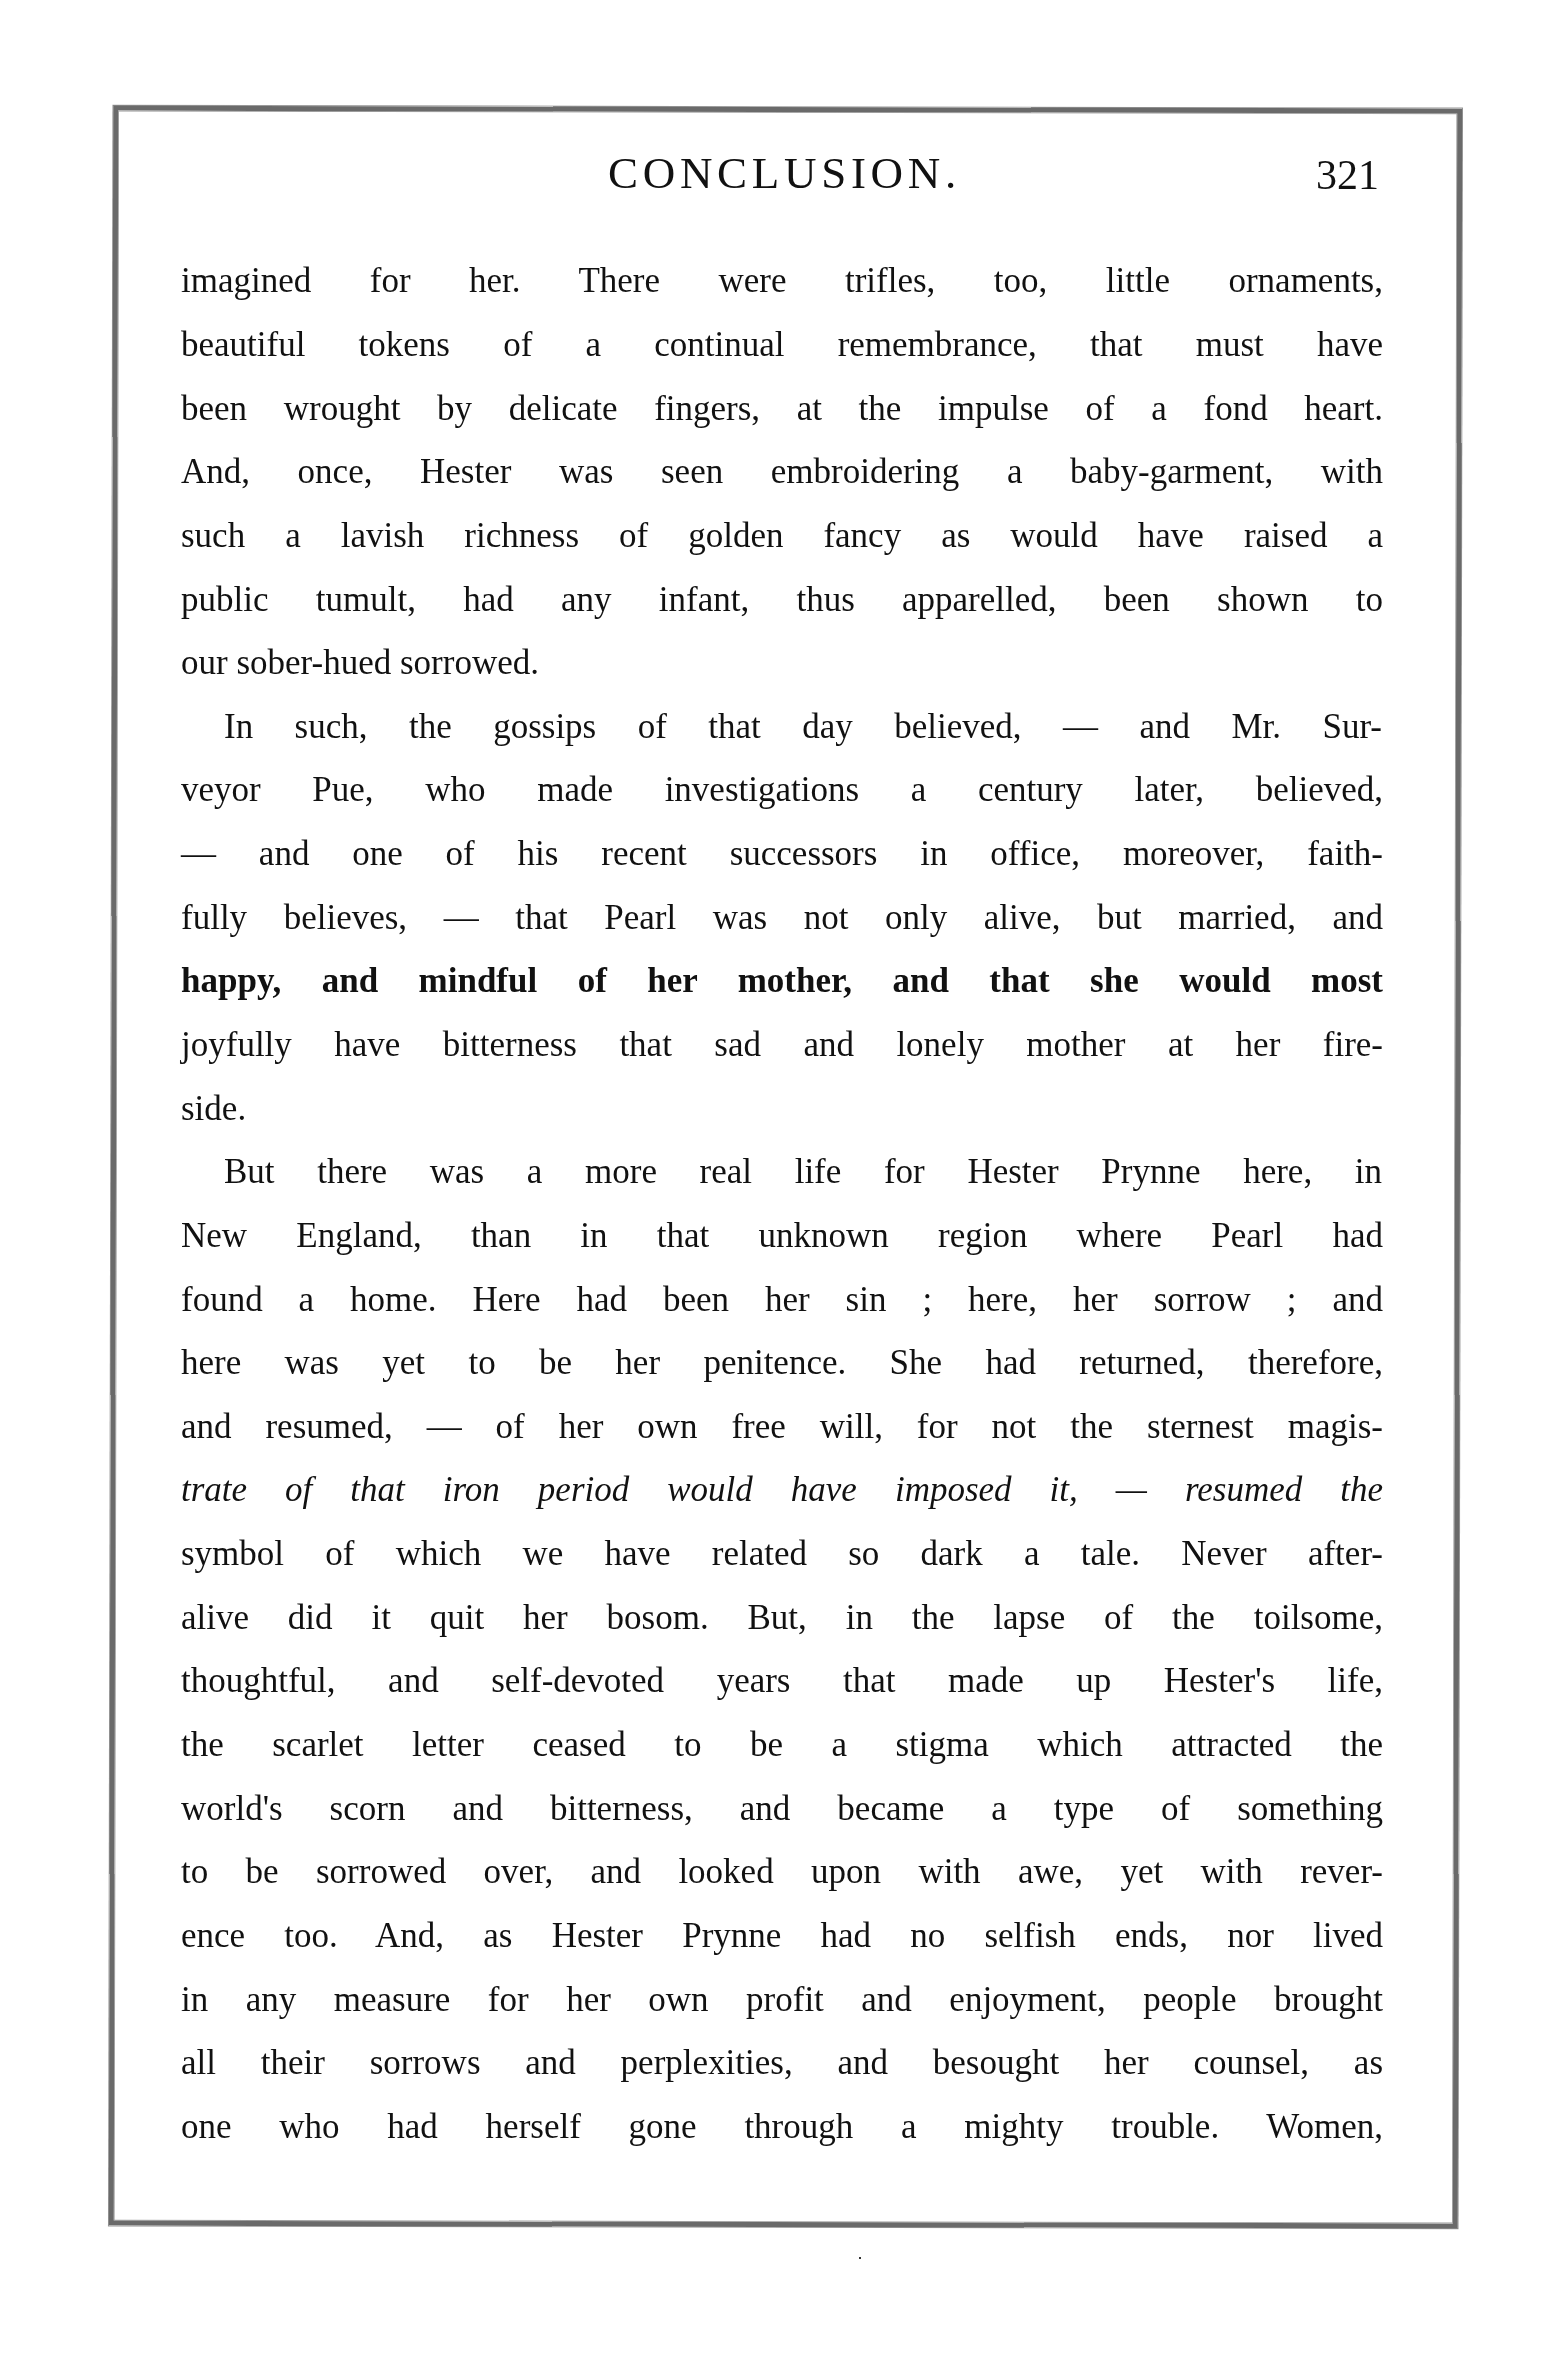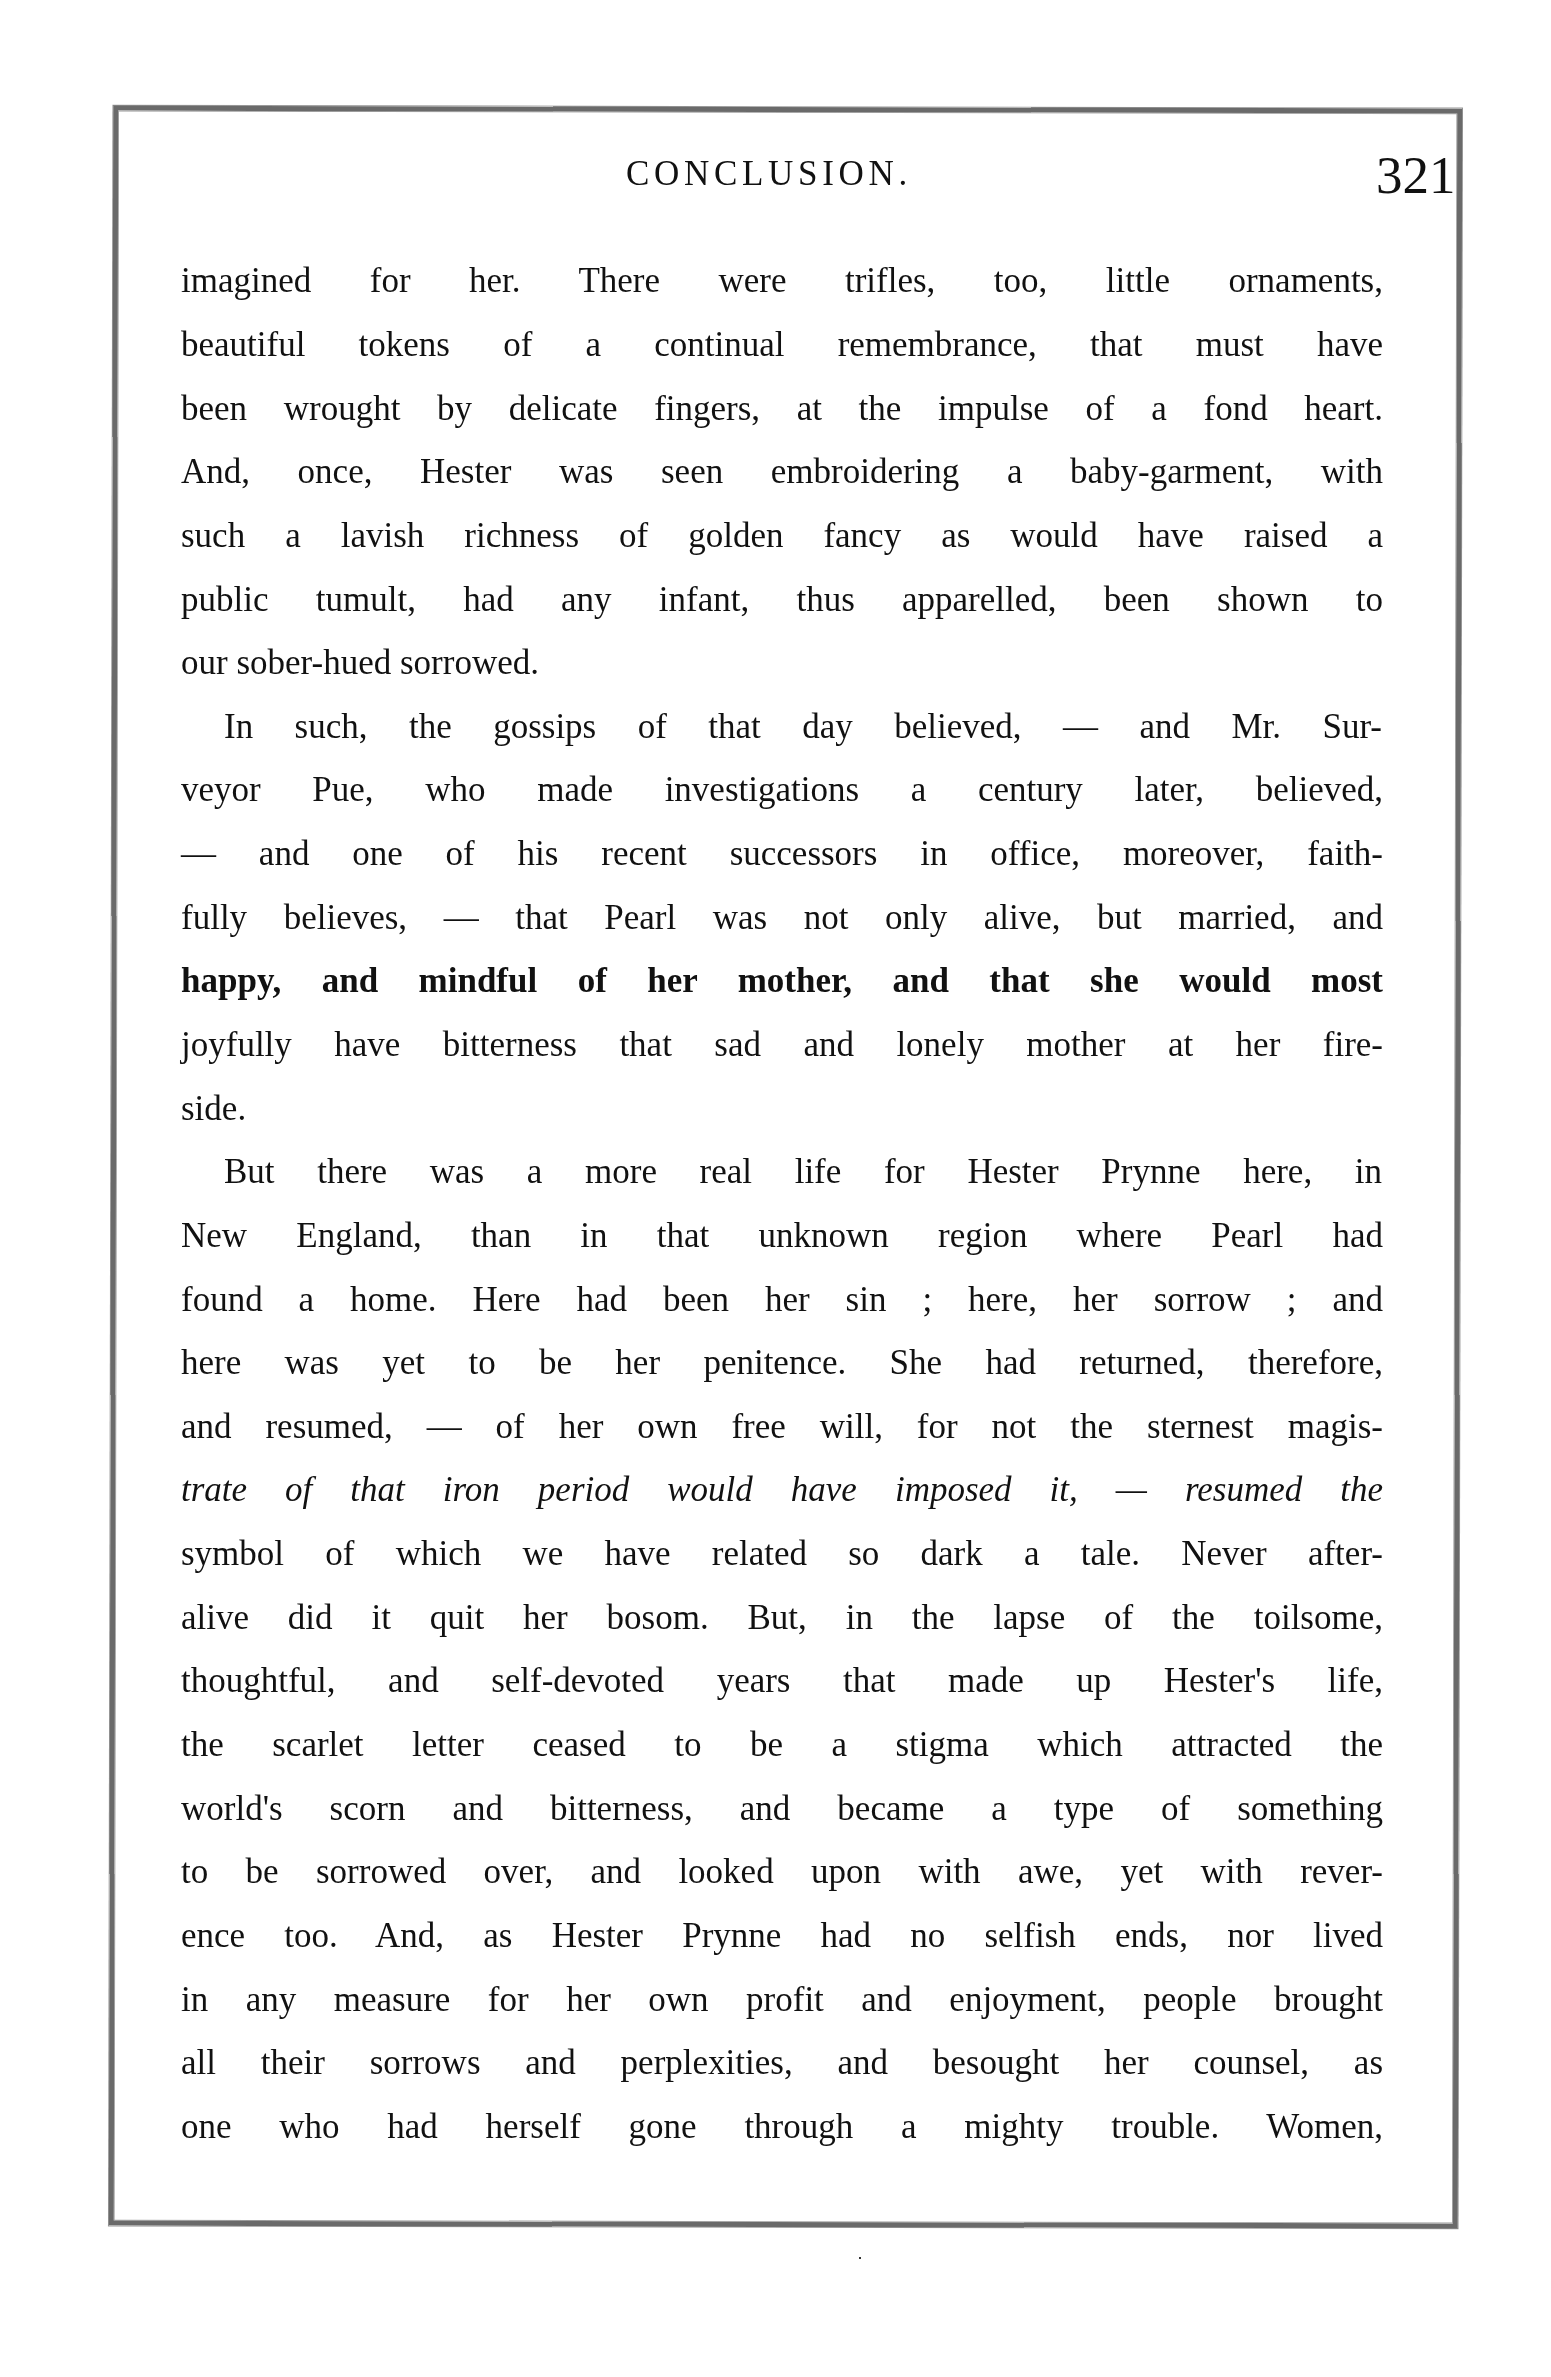--- a/index.html
+++ b/index.html
@@ -35,9 +35,9 @@
   }
   .running-title {
     position: absolute;
-    left: 626px;
+    left: 608px;
     top: 0;
-    font-size: 35px;
+    font-size: 45px;
     letter-spacing: 4.7px;
     line-height: 47px;
     white-space: nowrap;

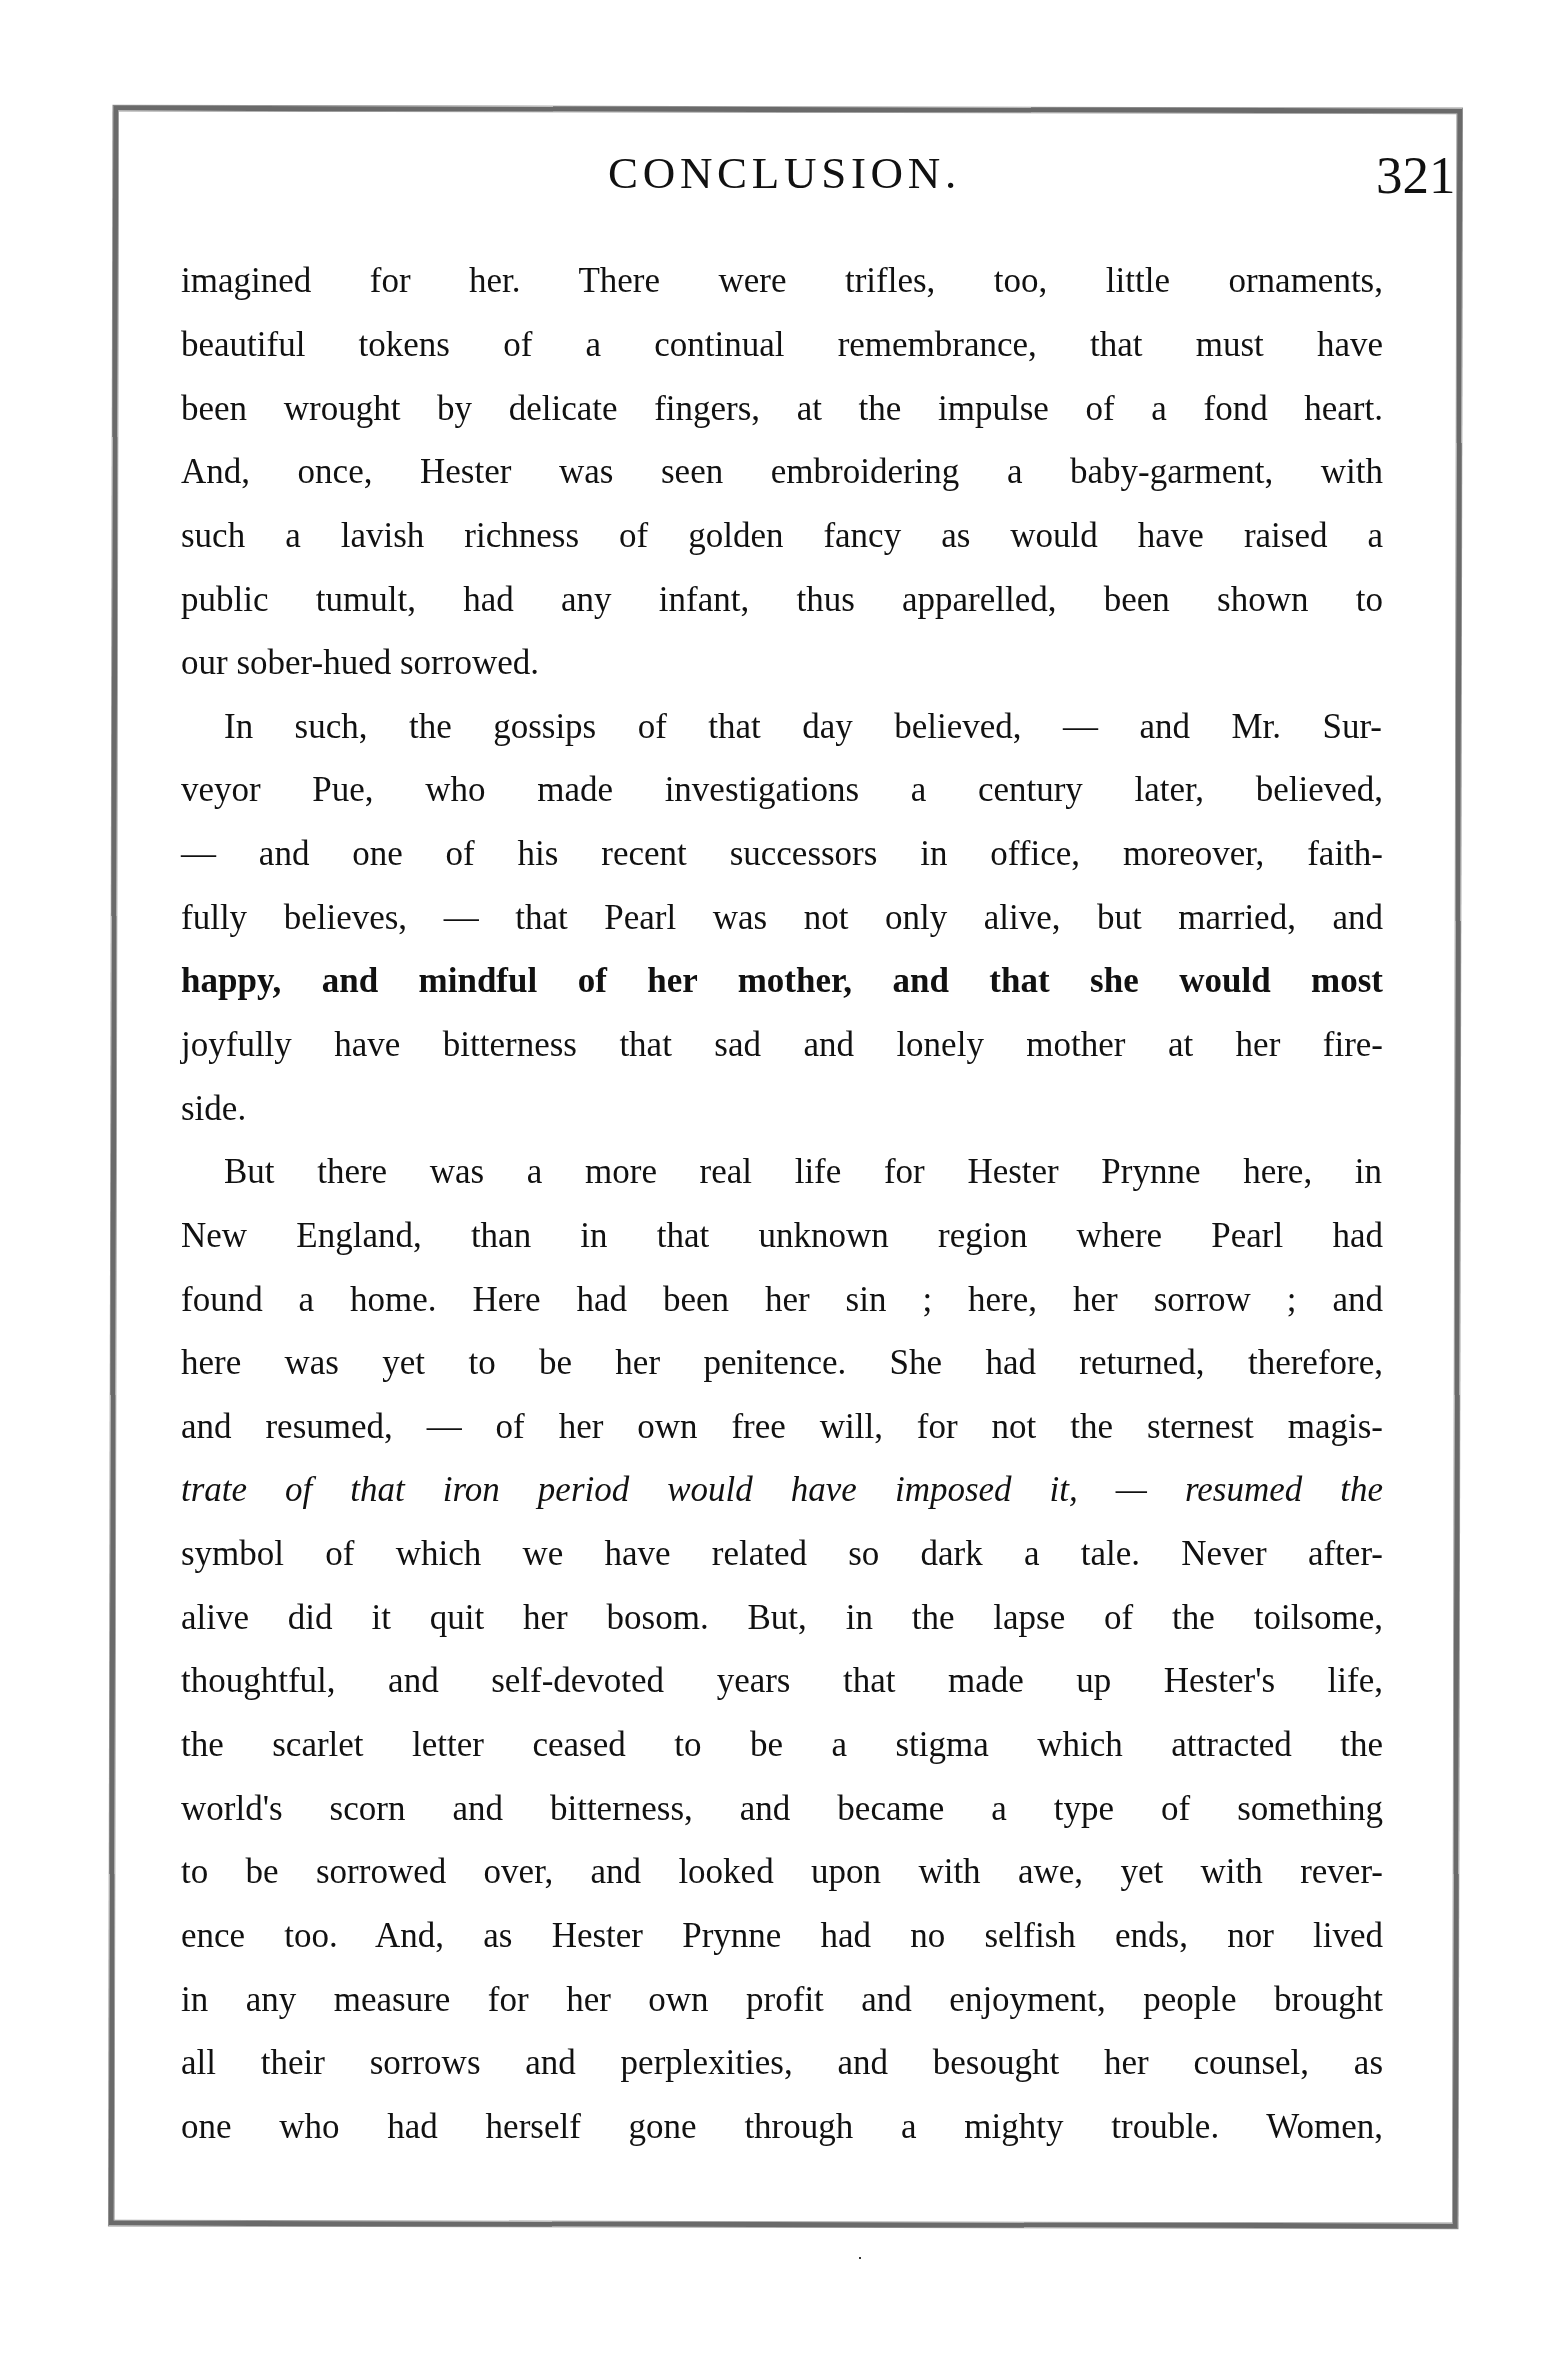--- a/index.html
+++ b/index.html
@@ -44,9 +44,9 @@
   }
   .page-number {
     position: absolute;
-    left: 1376px;
+    left: 1316px;
     top: 1.6px;
-    font-size: 53px;
+    font-size: 42px;
     line-height: 47px;
     white-space: nowrap;
   }

